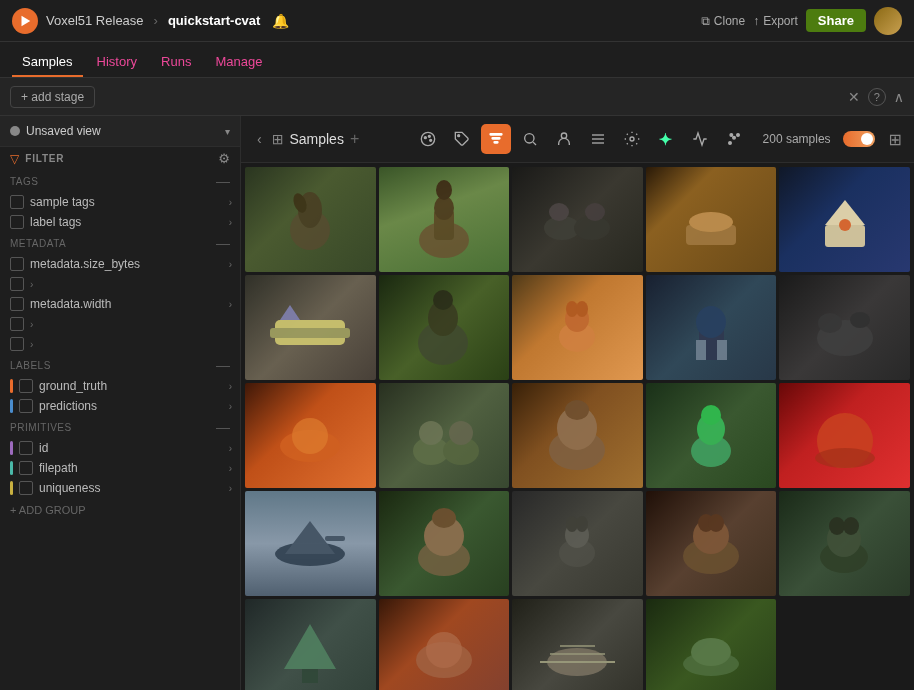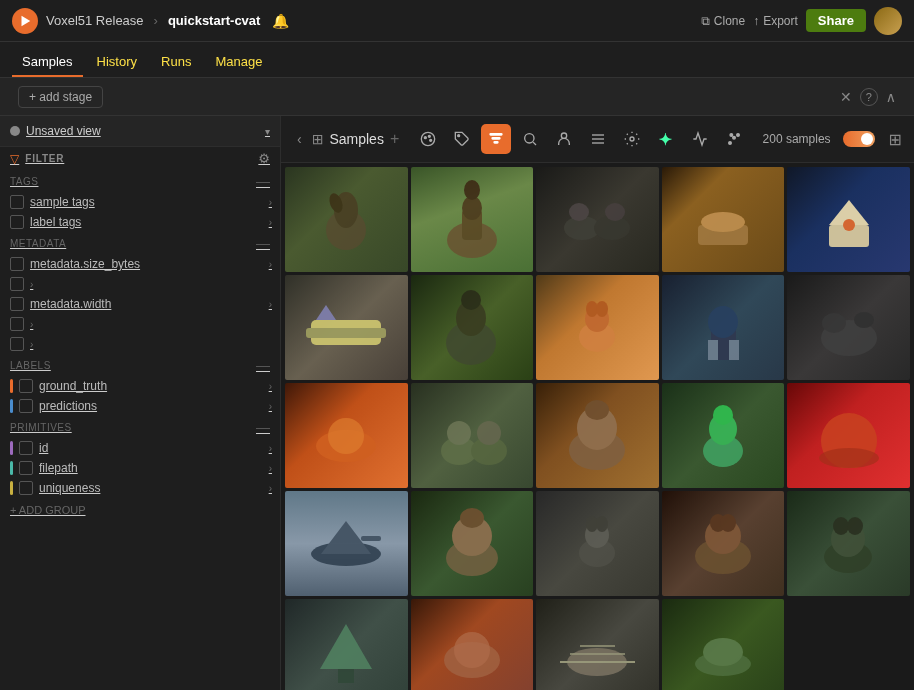--- a/index.html
+++ b/index.html
@@ -73,7 +73,7 @@
     }
     .tab-item {
       padding: 6px 10px;
-      color: #fde047;
+      color: #ec4899;
       font-size: 13px;
       cursor: pointer;
       border-bottom: 2px solid transparent;

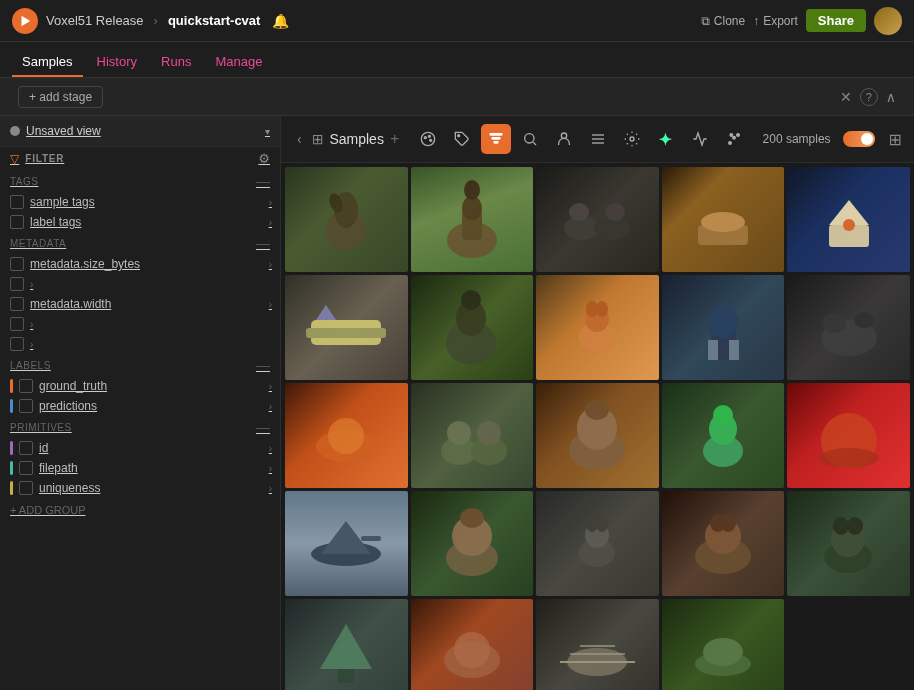--- a/index.html
+++ b/index.html
@@ -99,7 +99,7 @@
       height: 38px;
       display: flex;
       align-items: center;
-      padding: 0 18px;
+      padding: 0 10px;
       gap: 8px;
       border-bottom: 1px solid #333;
     }

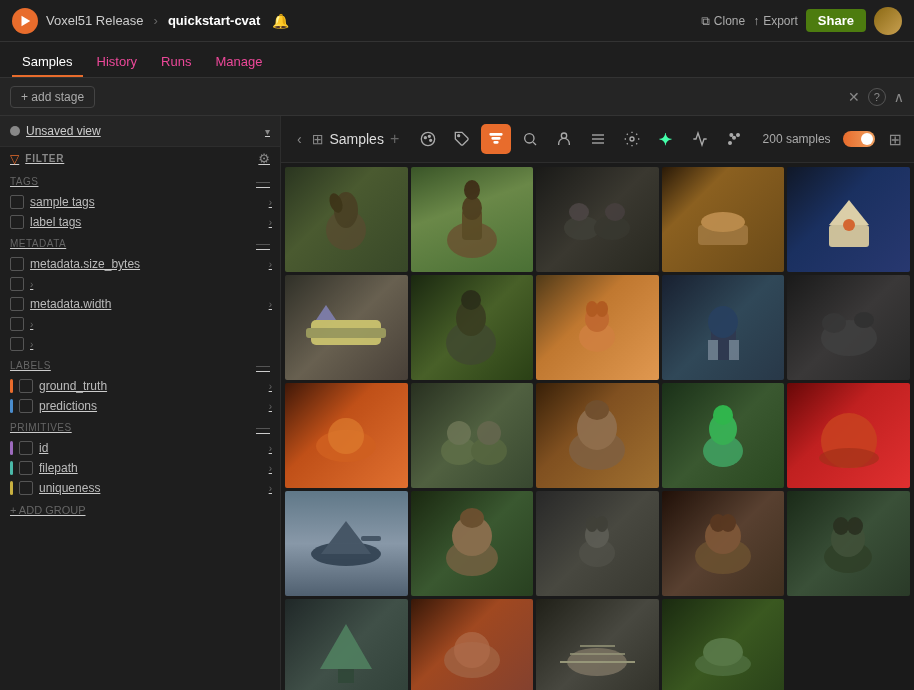--- a/index.html
+++ b/index.html
@@ -125,12 +125,11 @@
 
     
     .sidebar {
-      width: 281px;
+      width: 241px;
       background: #1e1e1e;
       border-right: 1px solid #2d2d2d;
       overflow-y: auto;
       flex-shrink: 0;
-      text-decoration: underline;
     }
     .sidebar::-webkit-scrollbar { width: 4px; }
     .sidebar::-webkit-scrollbar-track { background: #1e1e1e; }

